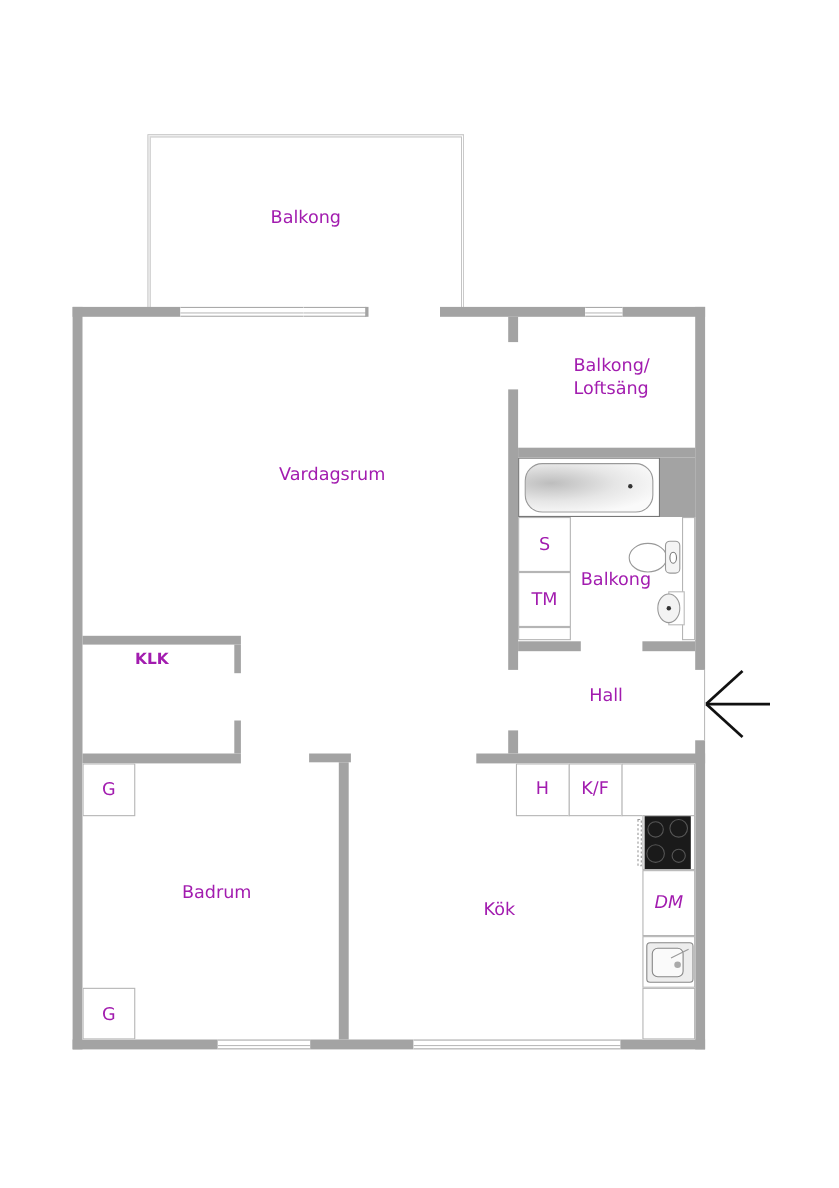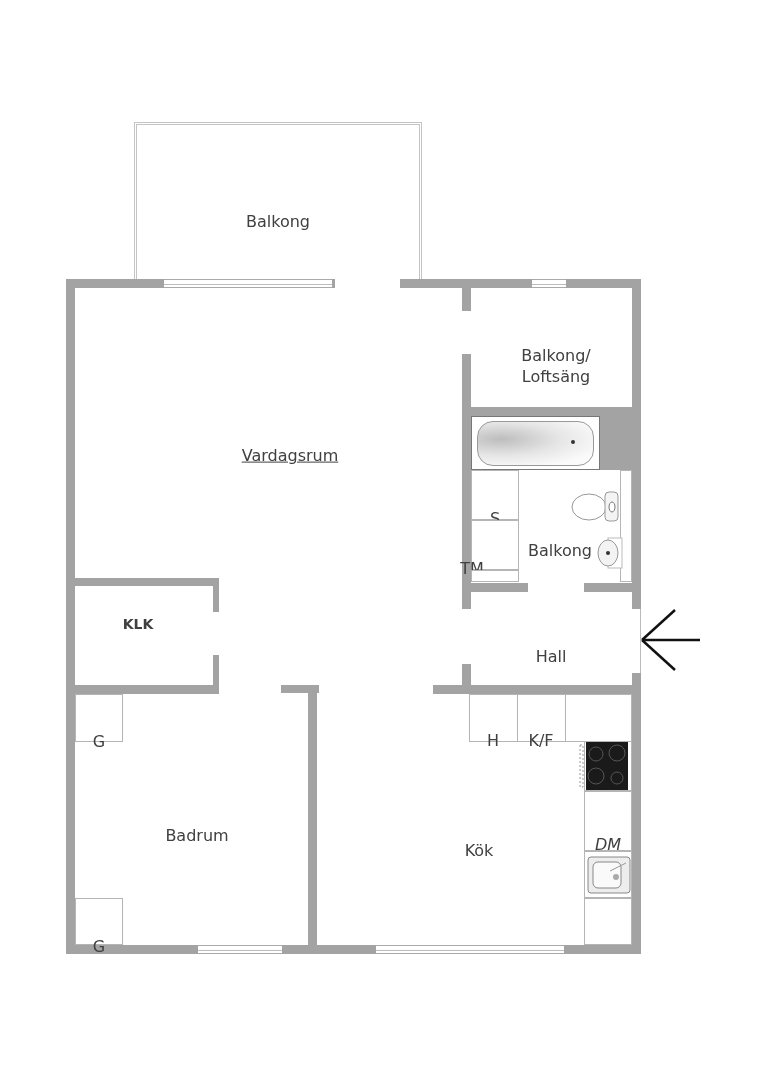--- a/index.html
+++ b/index.html
@@ -9,7 +9,7 @@
   .fix { position: absolute; border: 1px solid #b5b5b5; background: #fff; box-sizing: border-box; }
   .win { position: absolute; background: #fff; box-sizing: border-box; border-top: 1px solid #aaa; border-bottom: 1px solid #aaa; }
   .win::after { content: ""; position: absolute; left: 0; right: 0; top: 50%; border-top: 1px solid #bbb; }
-  .label { position: absolute; font-size: 16px; color: #404040; text-align: center; white-space: nowrap; transform: translate(-50%, -50%); line-height: 1.3; margin-top: 24px; }
+  .label { position: absolute; font-size: 16px; color: #a21caf; white-space: nowrap; transform: translate(-50%, -50%); line-height: 1.3; }
   .klk { font-size: 14px; font-weight: bold; }
   svg { position: absolute; overflow: visible; }
 </style>

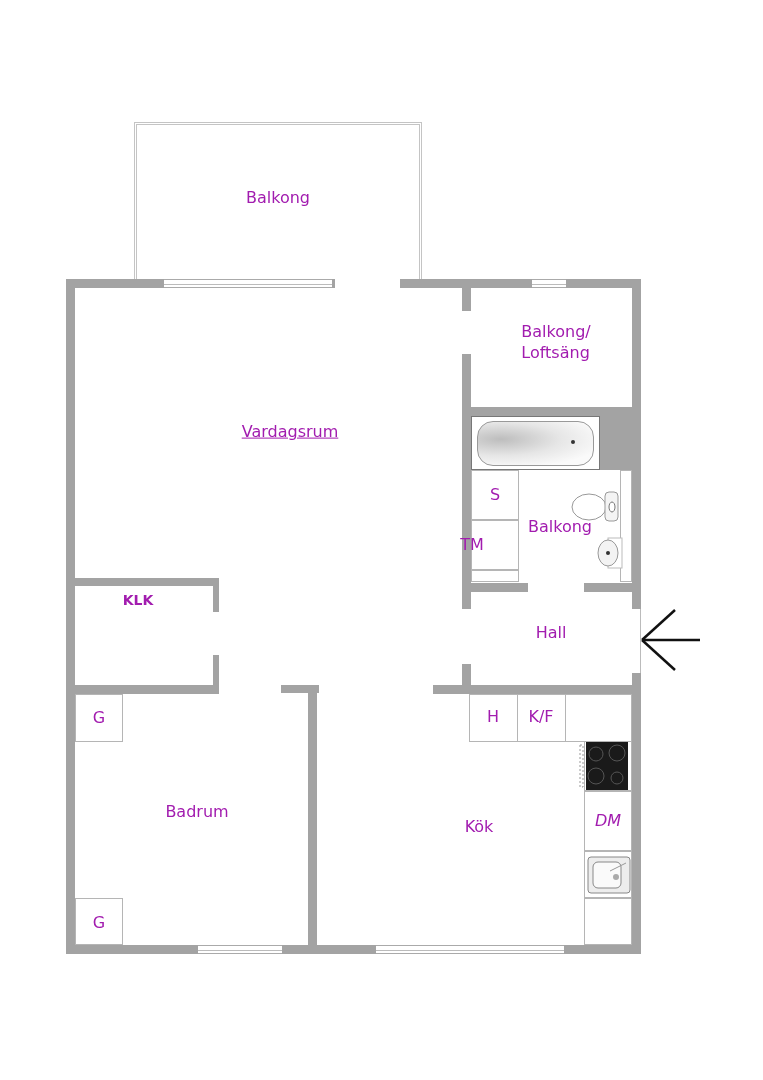--- a/index.html
+++ b/index.html
@@ -125,6 +125,6 @@
 <div class="fix" style="left:584px;top:898px;width:48px;height:47px;"></div>
 <div class="label" style="left:479px;top:827px;">Kök</div>
 
-<div class="label" style="left:290px;top:432px;text-decoration:underline;">Vardagsrum</div>
+<div class="label" style="left:302px;top:432px;">Vardagsrum</div>
 
 </body></html>

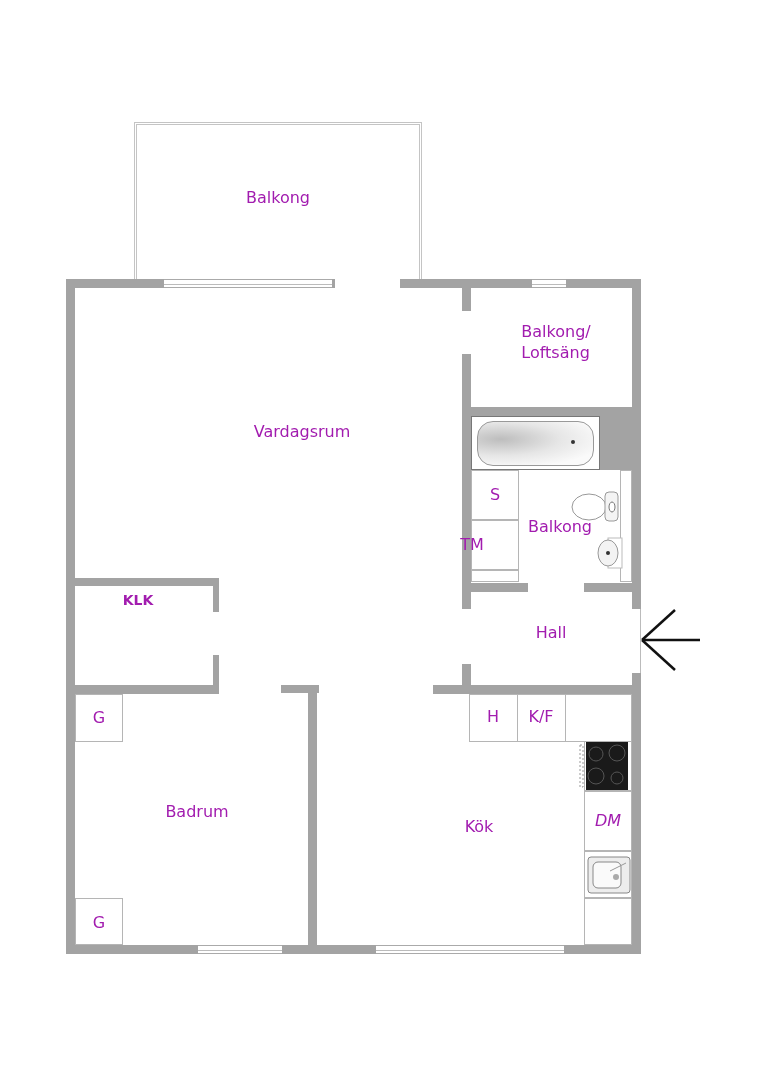--- a/index.html
+++ b/index.html
@@ -55,7 +55,7 @@
 <div class="fix" style="left:471px;top:470px;width:48px;height:50px;"></div>
 <div class="label" style="left:495px;top:495px;">S</div>
 <div class="fix" style="left:471px;top:520px;width:48px;height:50px;"></div>
-<div class="label" style="left:472px;top:545px;">TM</div>
+<div class="label" style="left:495px;top:545px;">TM</div>
 <div class="fix" style="left:471px;top:570px;width:48px;height:12px;"></div>
 <div class="fix" style="left:620px;top:470px;width:12px;height:112px;"></div>
 <div class="label" style="left:560px;top:527px;">Balkong</div>

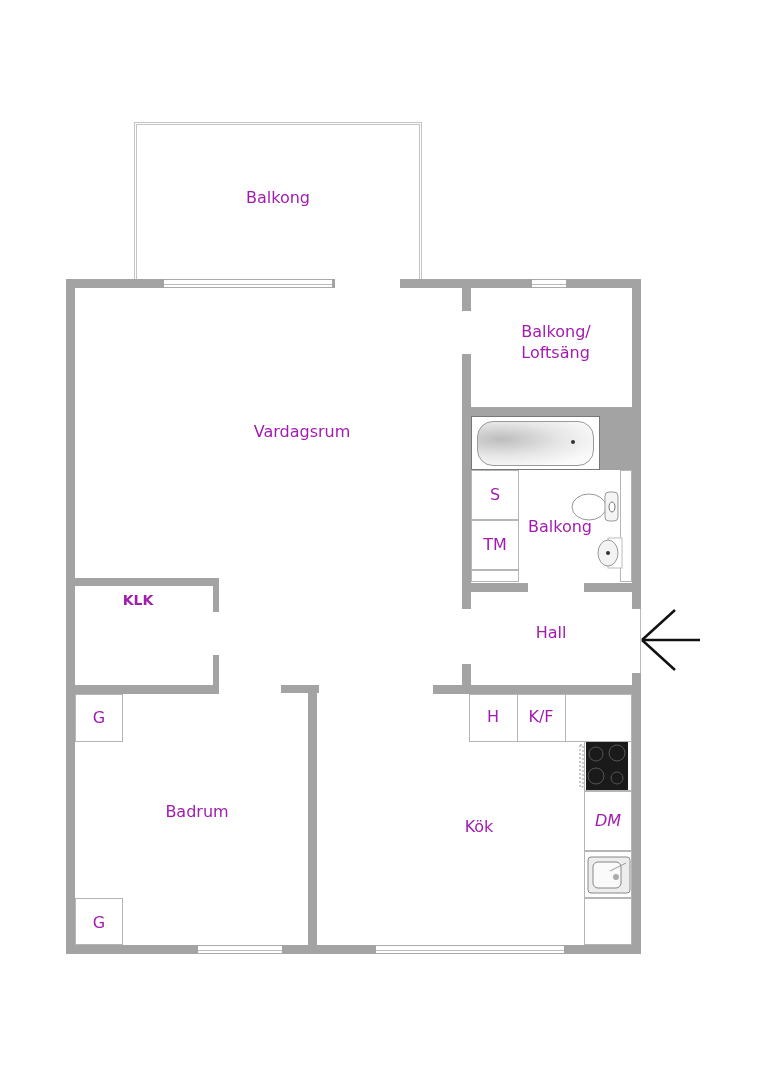--- a/index.html
+++ b/index.html
@@ -123,7 +123,7 @@
   <line x1="22" y1="14" x2="38" y2="6" stroke="#999"></line>
 </svg>
 <div class="fix" style="left:584px;top:898px;width:48px;height:47px;"></div>
-<div class="label" style="left:479px;top:827px;">Kök</div>
+<div class="label" style="left:454px;top:827px;">Kök</div>
 
 <div class="label" style="left:302px;top:432px;">Vardagsrum</div>
 

